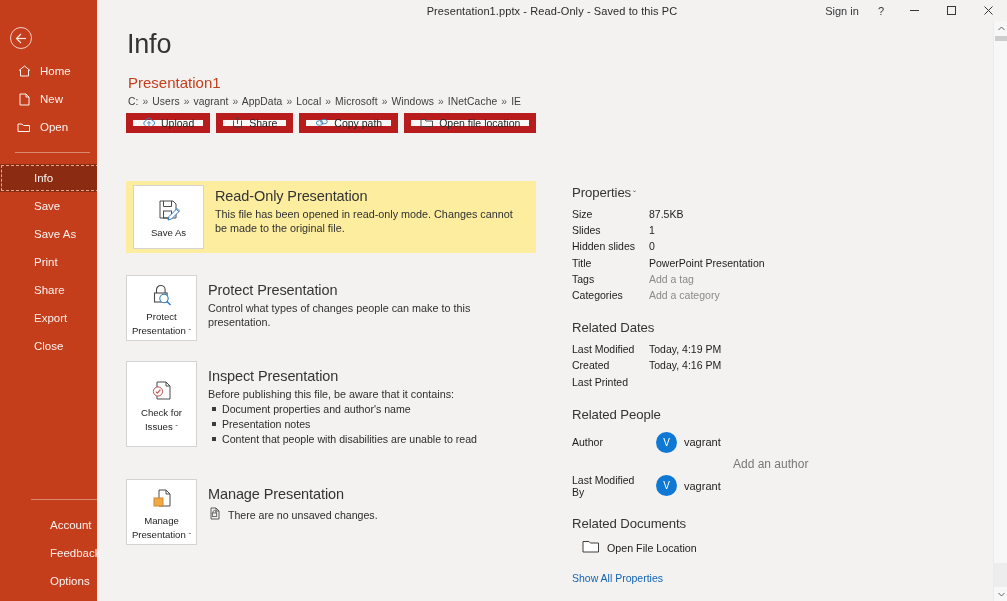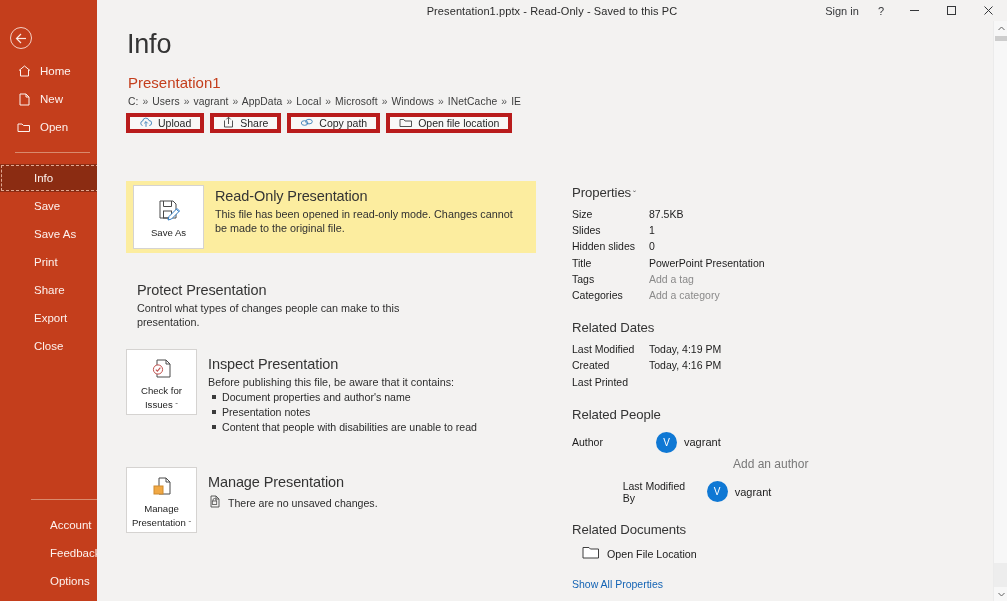--- a/index.html
+++ b/index.html
@@ -87,7 +87,7 @@
     display: flex; gap: 6px;
   }
   .path-btn {
-    height: 20px; border: 4px solid #b91c1c; background: #f9f8f7;
+    height: 20px; border: 7px solid #b91c1c; background: #f9f8f7;
     display: flex; align-items: center; gap: 5px;
     padding: 0 9px; font-size: 10.5px; color: #272727; cursor: pointer;
     white-space: nowrap;

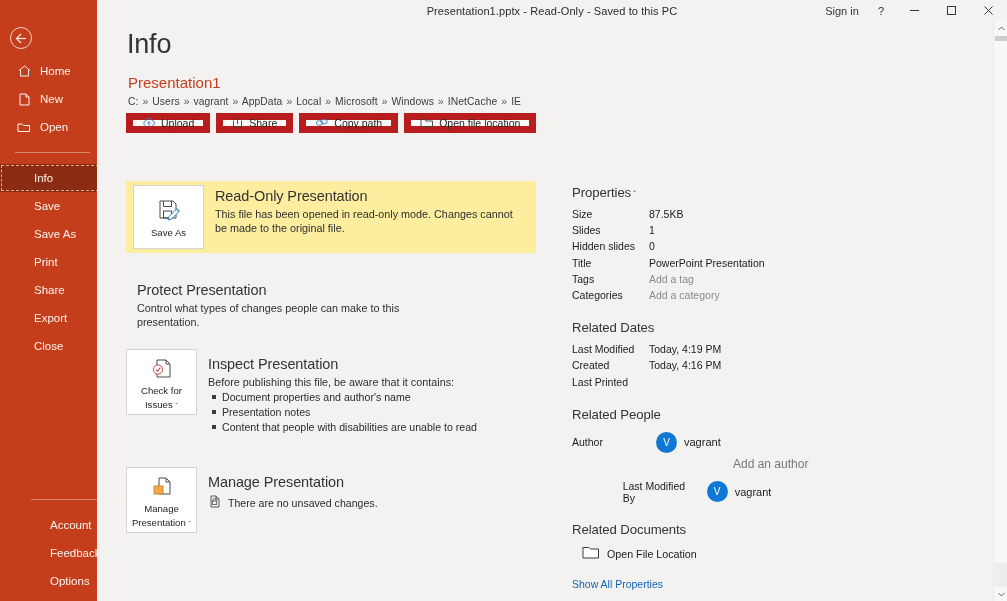--- a/index.html
+++ b/index.html
@@ -381,6 +381,21 @@
       <div class="gap-a"></div>
 
       <div class="row">
+        <div class="tile" style="margin-left:0;margin-top:0;height:66px;">
+          <span class="tile-ico">
+            <svg width="26" height="25" viewBox="0 0 26 25">
+              <path d="M7.5 10 V6.8 A4.3 4.3 0 0 1 16.1 6.8 V10" fill="none" stroke="#4a4a4a" stroke-width="1.1"></path>
+              <rect x="5.5" y="10" width="12.6" height="9" fill="#ffffff" stroke="#4a4a4a" stroke-width="1.1"></rect>
+              <circle cx="15" cy="15.5" r="4.2" fill="#ffffff" stroke="#2f7cc4" stroke-width="1.1"></circle>
+              <line x1="18" y1="18.5" x2="21.5" y2="22" stroke="#2f7cc4" stroke-width="1.4"></line>
+            </svg>
+          </span>
+          <span class="tile-label">Protect</span>
+          <span class="tile-label">
+            <span>Presentation</span>
+            <span class="caret">ˇ</span>
+          </span>
+        </div>
         <div class="row-body">
           <div class="row-title">Protect Presentation</div>
           <div class="row-desc" style="max-width:320px;">Control what types of changes people can make to this presentation.</div>

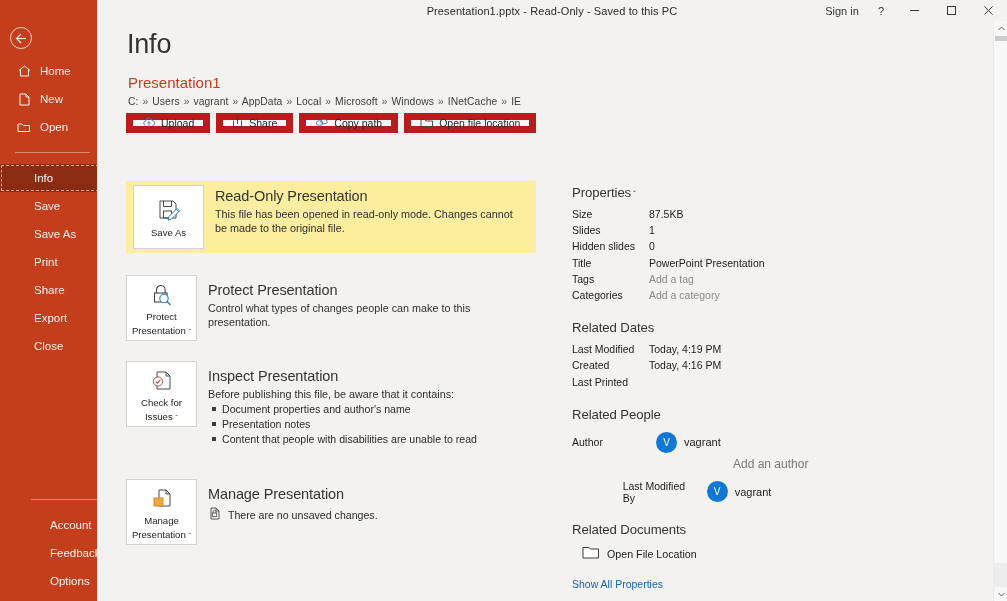--- a/index.html
+++ b/index.html
@@ -405,7 +405,7 @@
       <div class="gap-b"></div>
 
       <div class="row">
-        <div class="tile" style="margin-left:0;margin-top:0;height:66px;">
+        <div class="tile" style="margin-left:0;margin-top:0;height:86px;">
           <span class="tile-ico">
             <svg width="26" height="25" viewBox="0 0 26 25">
               <path d="M8 3 H17 L21 7 V20 H8 Z" fill="#ffffff" stroke="#4a4a4a" stroke-width="1"></path>

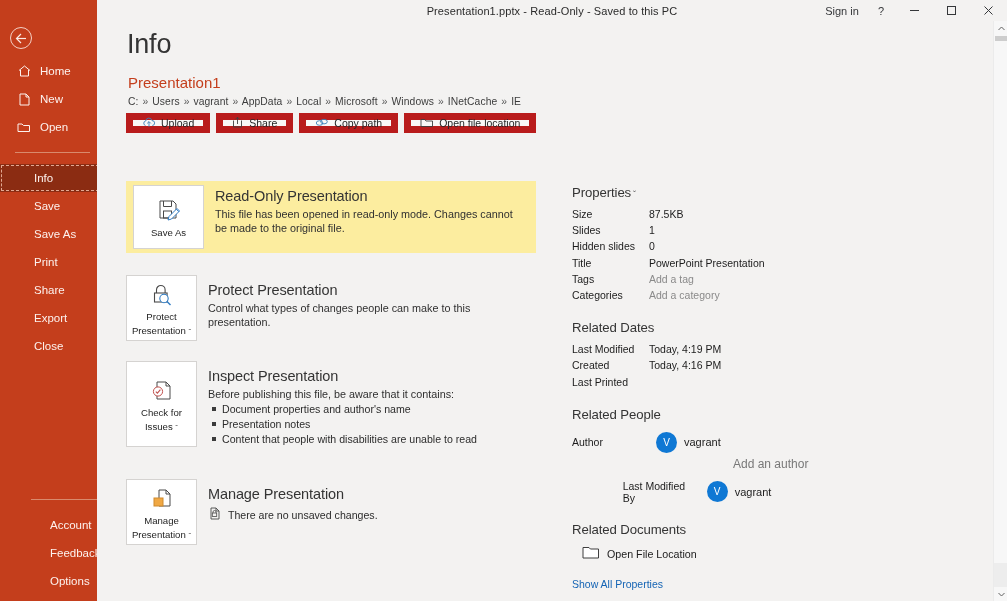--- a/index.html
+++ b/index.html
@@ -539,7 +539,7 @@
         <span class="nm">vagrant</span>
       </div>
       <div class="add-author">Add an author</div>
-      <div class="person" style="margin-top:9px;justify-content:center;">
+      <div class="person" style="margin-top:3px;">
         <span class="lbl">Last Modified By</span>
         <span class="avatar">V</span>
         <span class="nm">vagrant</span>

